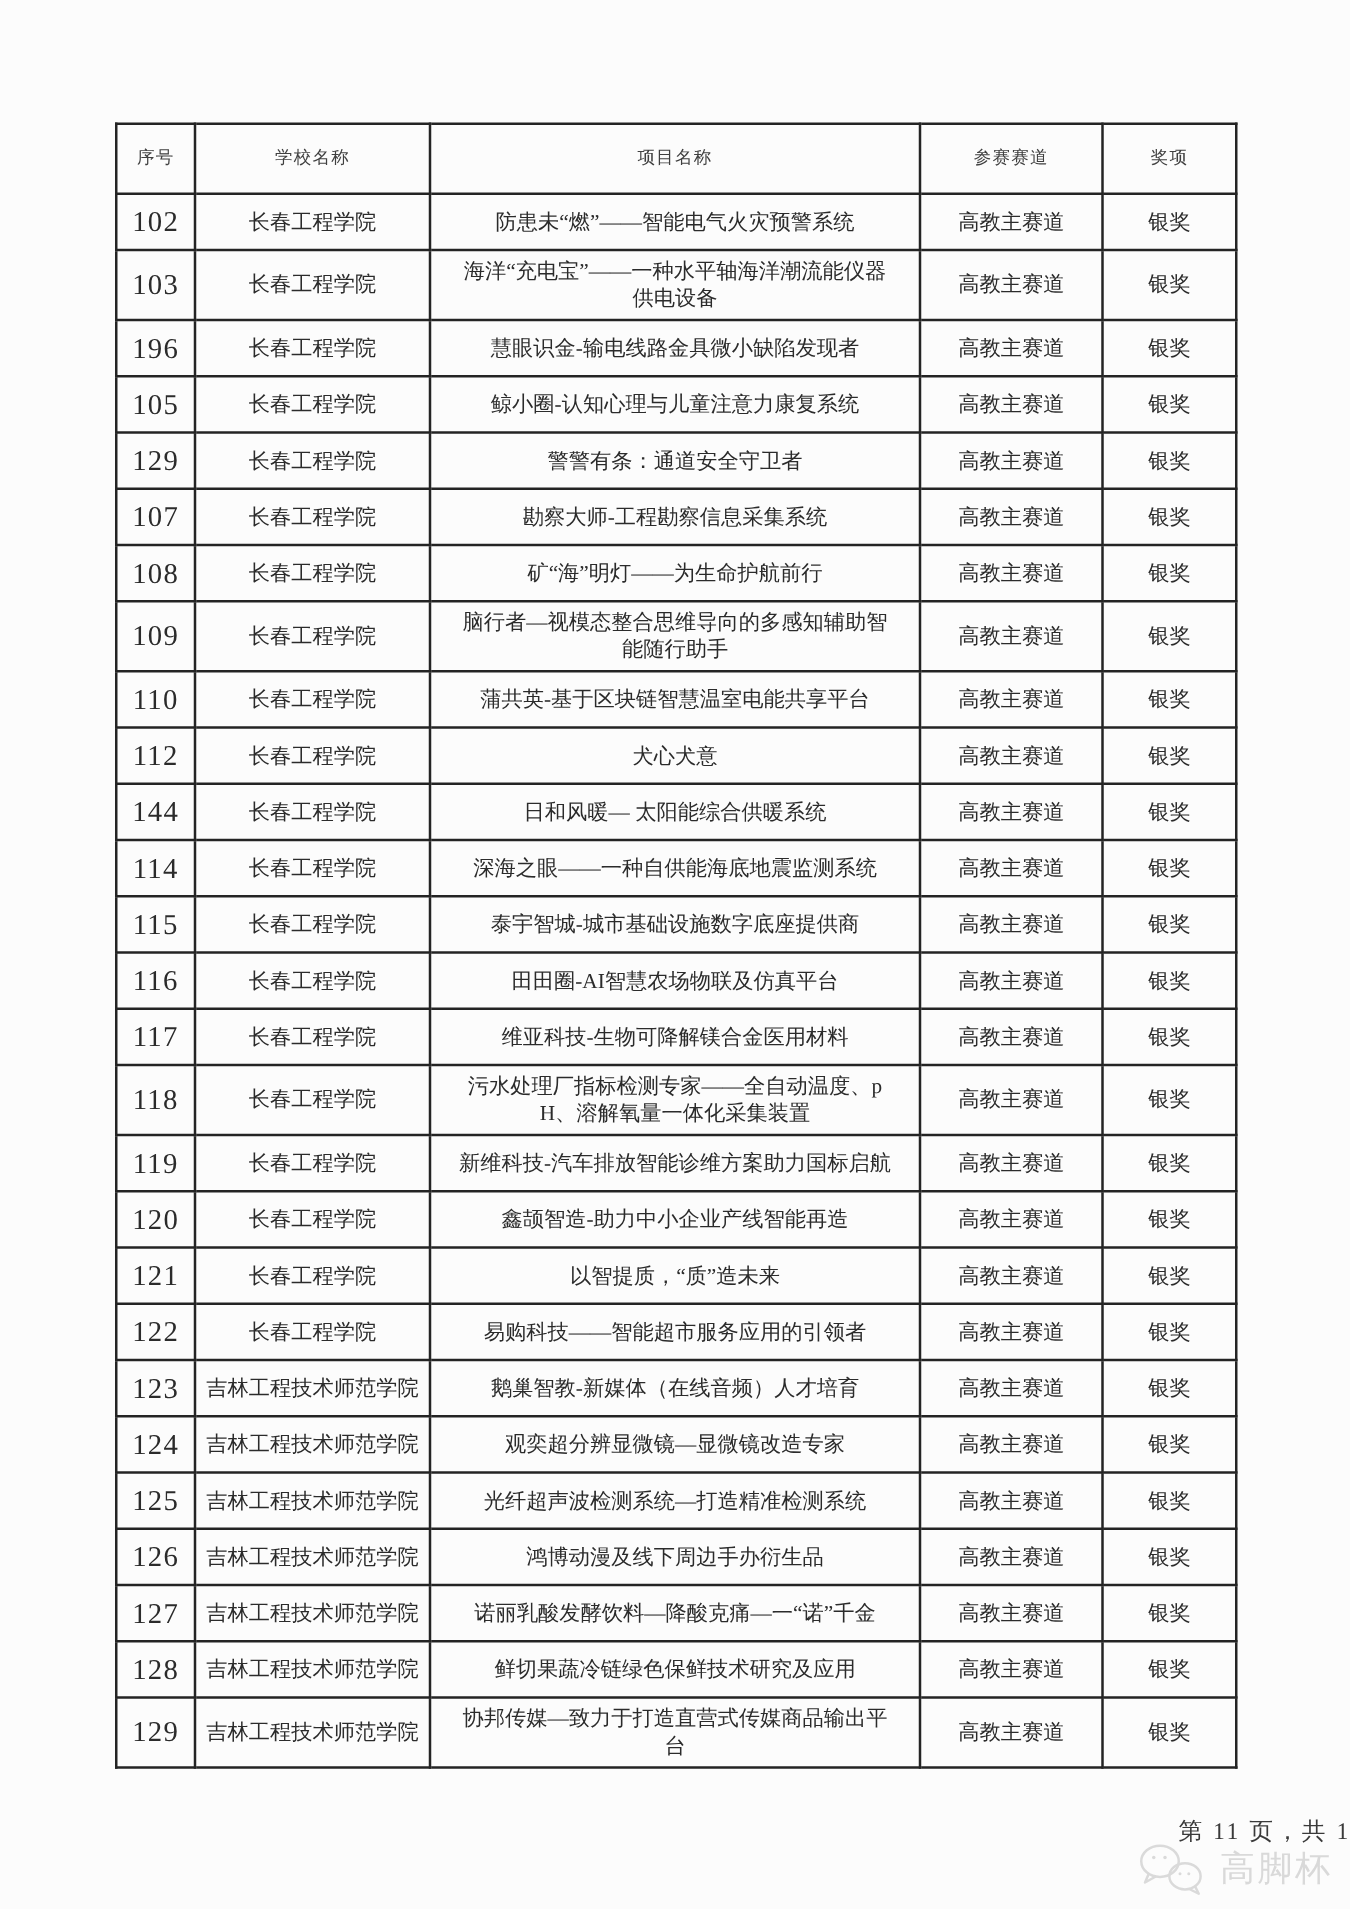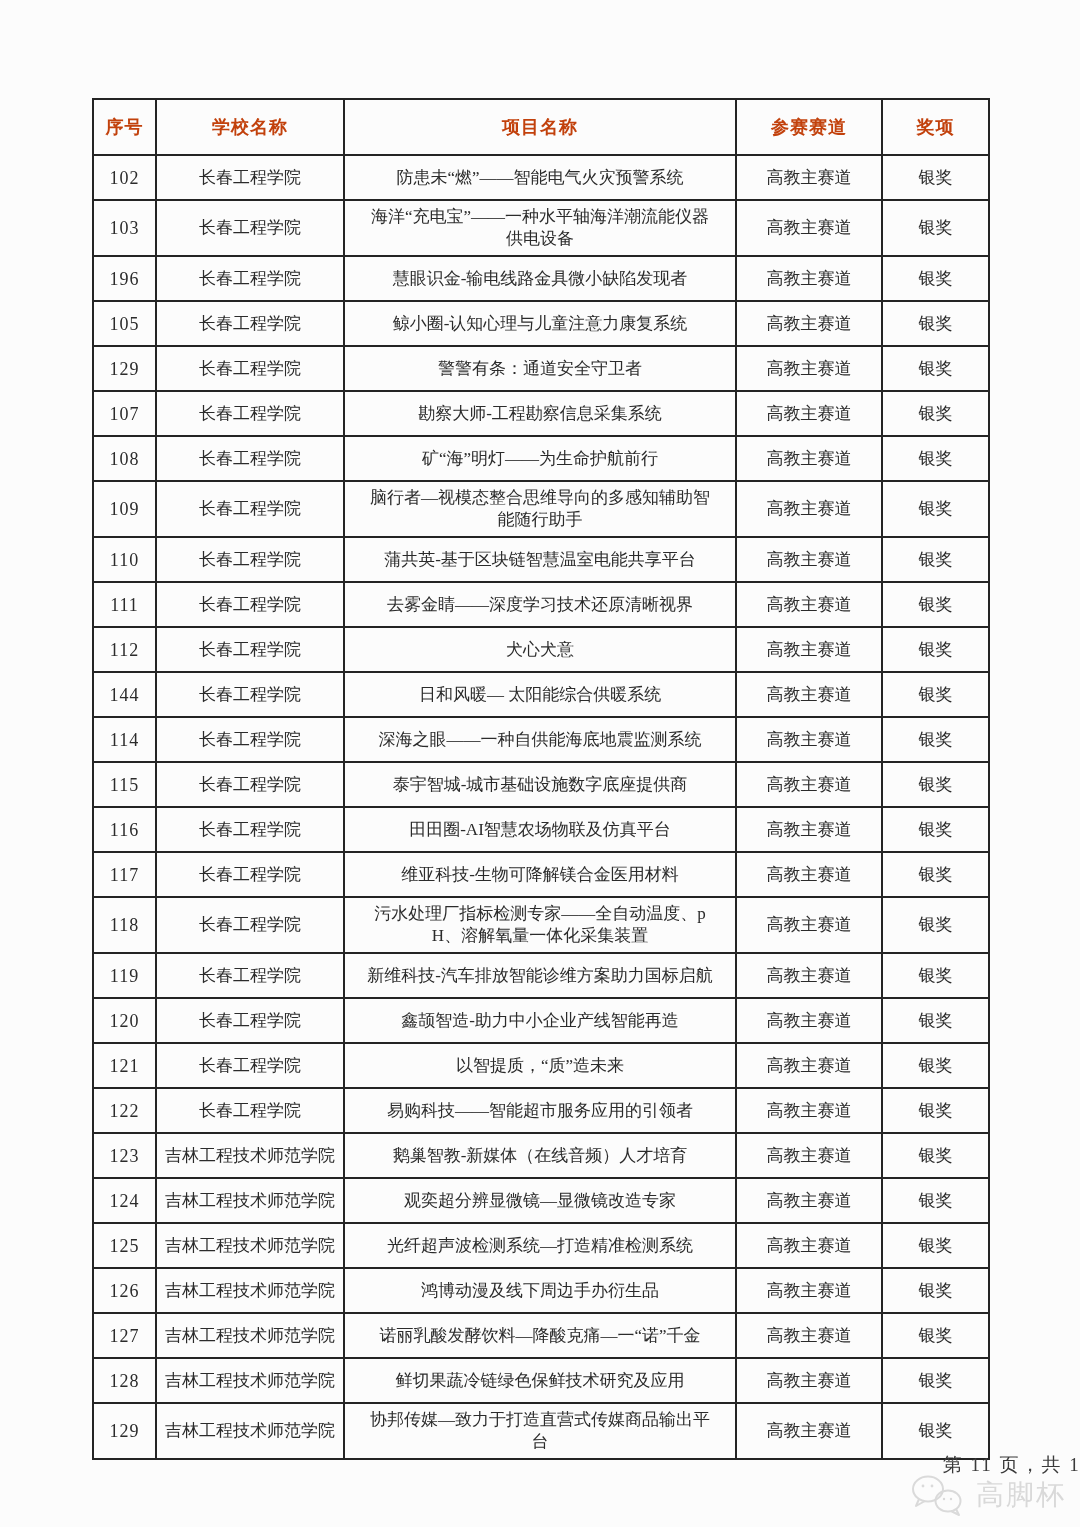--- a/index.html
+++ b/index.html
@@ -33,10 +33,10 @@
     word-break: break-all;
   }
   .awards thead th {
-    font-size: 18px;
-    font-weight: bold;
+    font-size: 14px;
+    font-weight: normal;
     height: 44px;
-    color: #c2410c;
+    color: #404040;
     letter-spacing: 1px;
   }
   .awards tbody tr { height: 45px; }

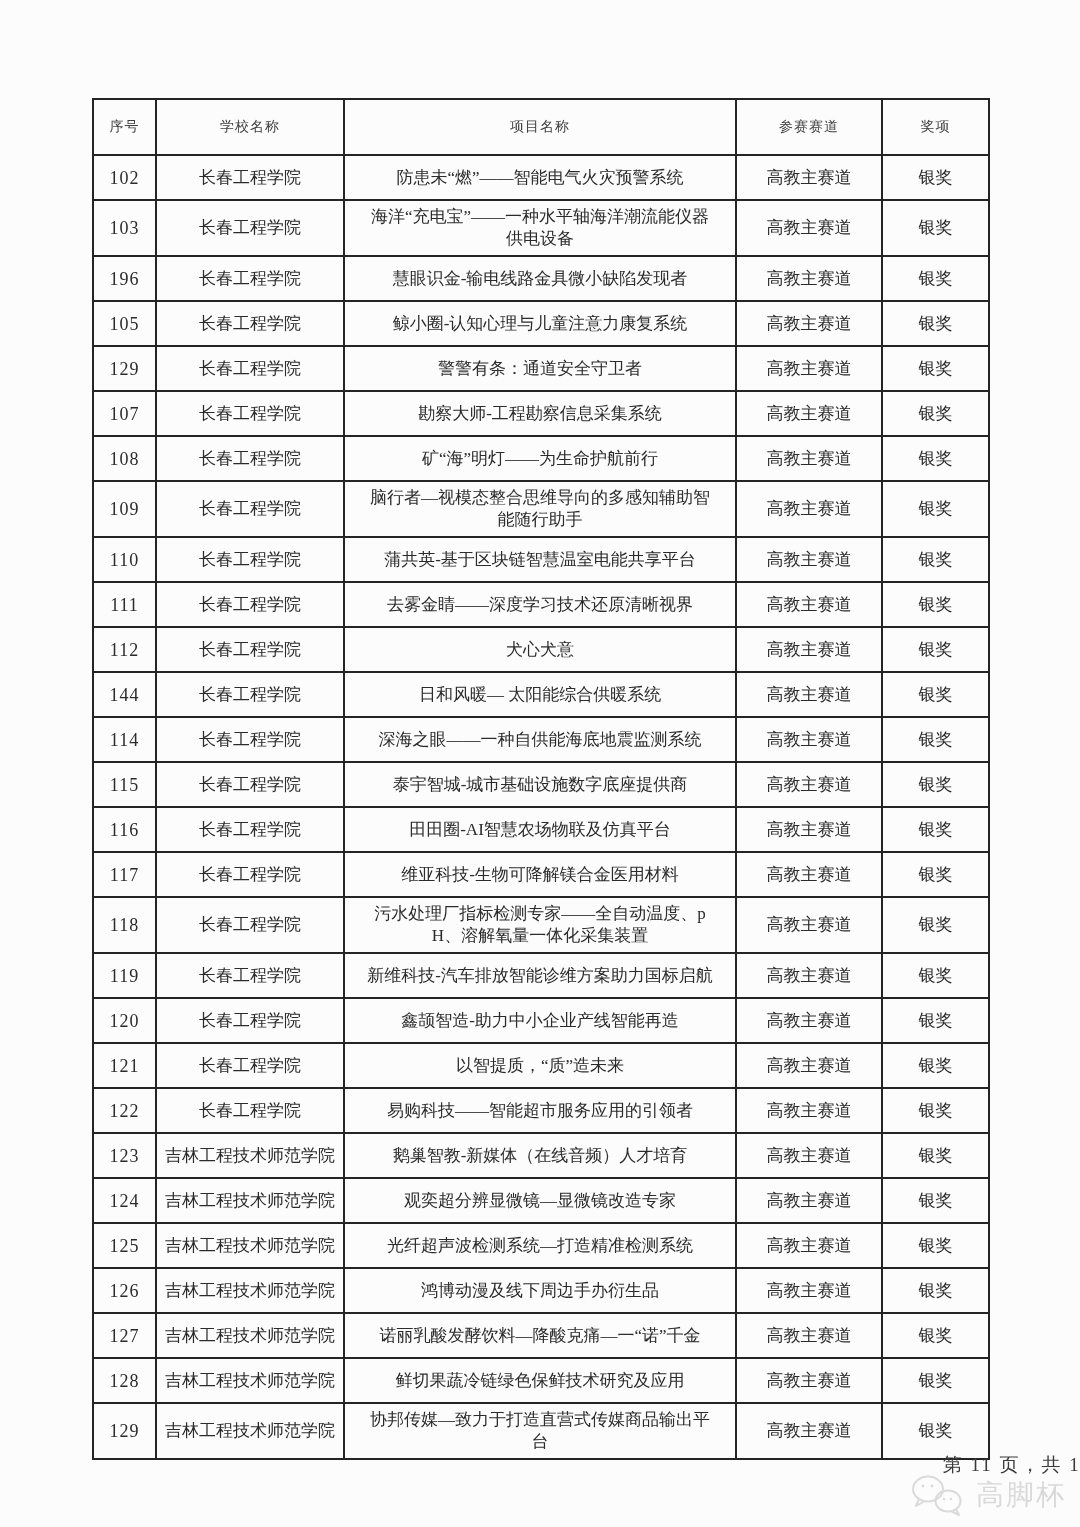--- a/index.html
+++ b/index.html
@@ -41,7 +41,7 @@
   }
   .awards tbody tr { height: 45px; }
   .awards td.project { padding: 5px 18px; margin-left: 16px; }
-  .awards td.index { font-size: 18px; letter-spacing: 1px; font-family: Liberation Serif, serif; }
+  .awards td.index { font-size: 23px; letter-spacing: 1px; font-family: Liberation Serif, serif; }
   .footer {
     position: absolute;
     left: 0; top: 1452px;

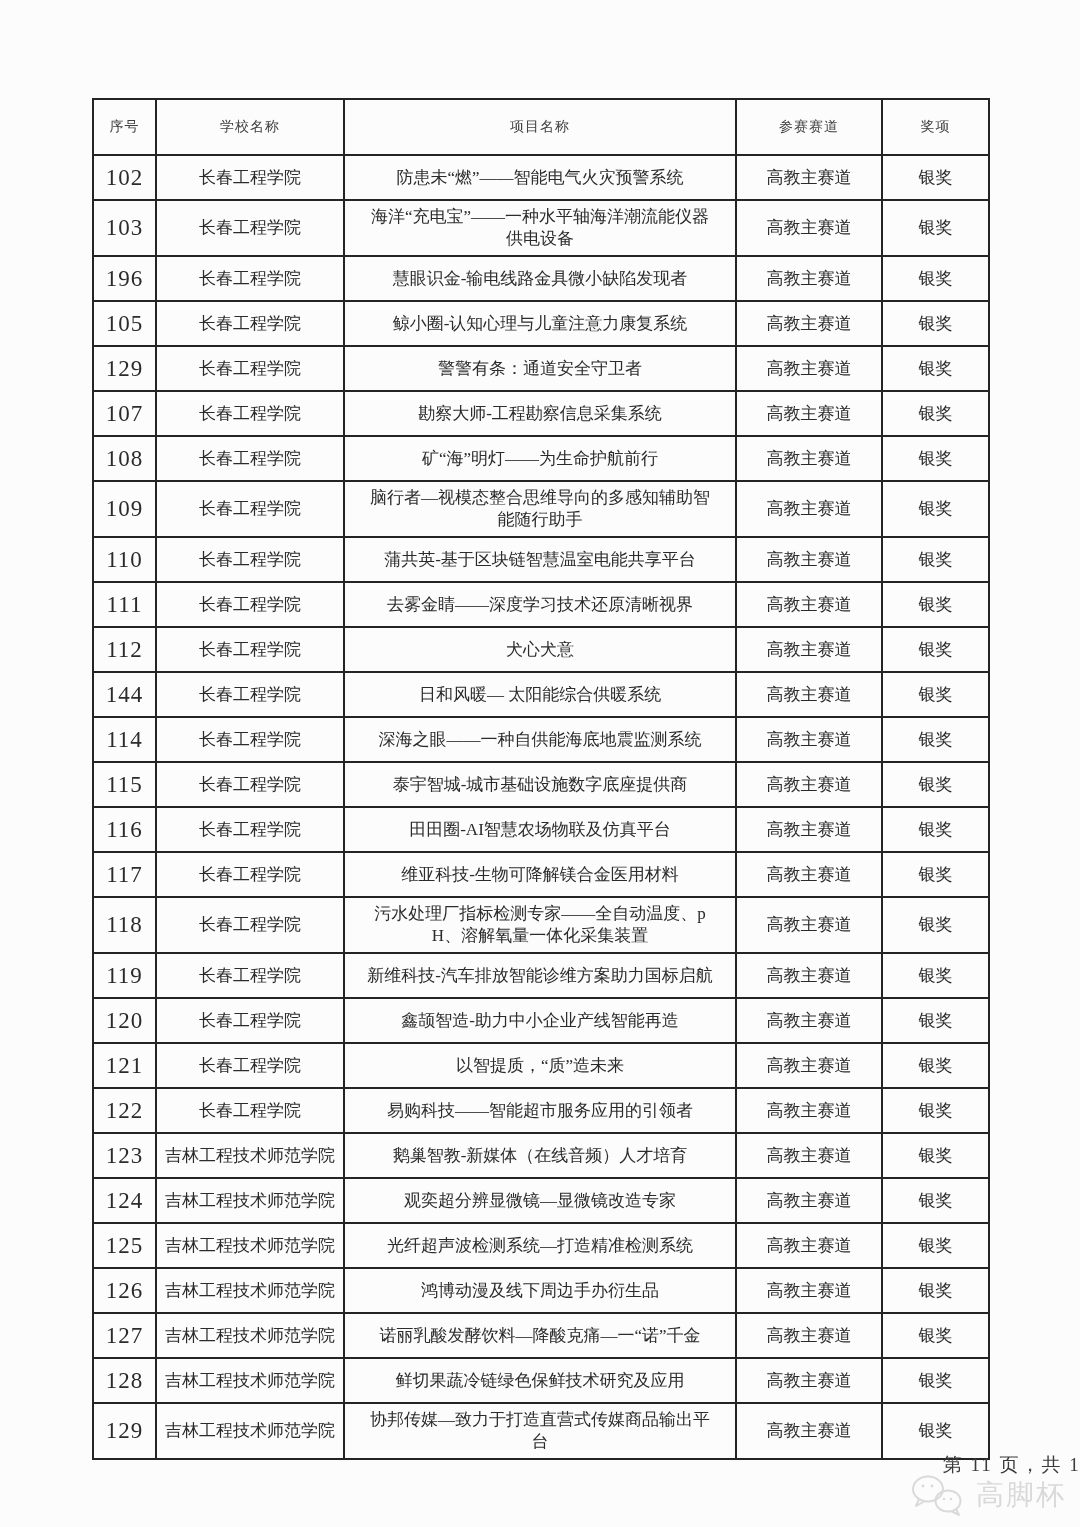--- a/index.html
+++ b/index.html
@@ -151,13 +151,6 @@
         <td>银奖</td>
       </tr>
       <tr>
-        <td class="index">111</td>
-        <td>长春工程学院</td>
-        <td class="project">去雾金睛——深度学习技术还原清晰视界</td>
-        <td>高教主赛道</td>
-        <td>银奖</td>
-      </tr>
-      <tr>
         <td class="index">112</td>
         <td>长春工程学院</td>
         <td class="project">犬心犬意</td>

